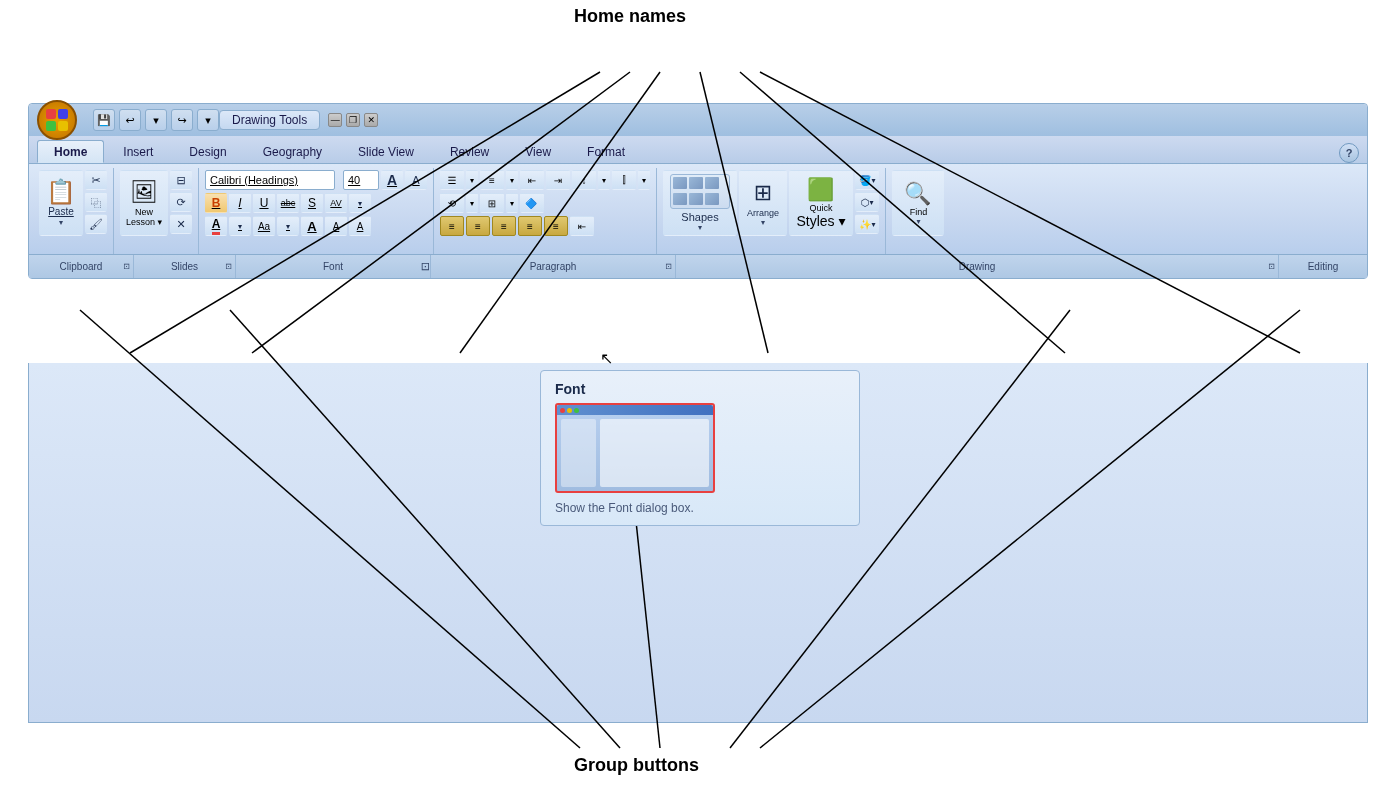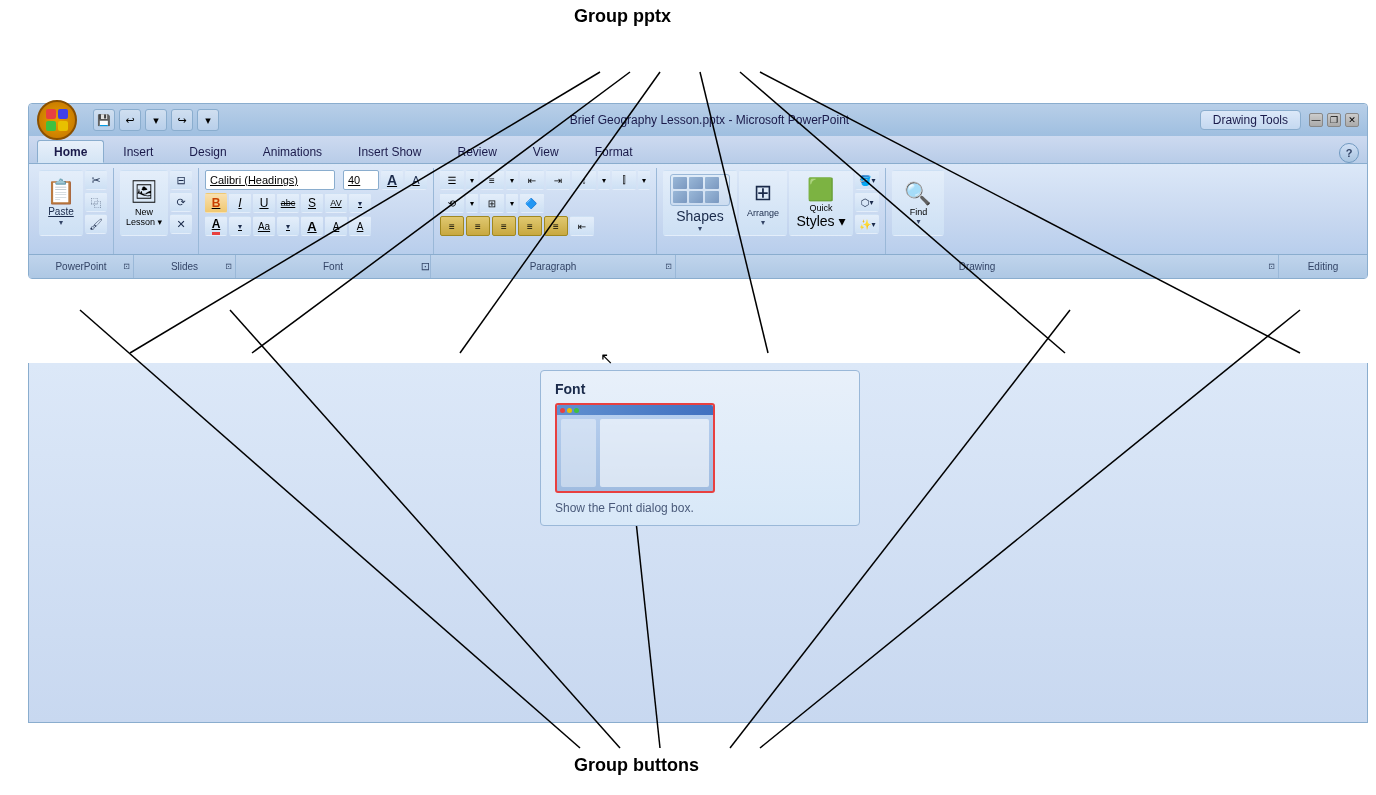--- a/index.html
+++ b/index.html
@@ -520,7 +520,7 @@
   <line x1="760" y1="748" x2="1300" y2="310" stroke="#000" stroke-width="1.5"></line>
 </svg>
 
-<div class="annotation-label" style="top: 6px; left: 574px;">Group pptx</div>
+<div class="annotation-label" style="top: 6px; left: 574px;">Home names</div>
 
 <div class="annotation-label" style="bottom: 10px; left: 574px; top: 755px;">Group buttons</div>
 

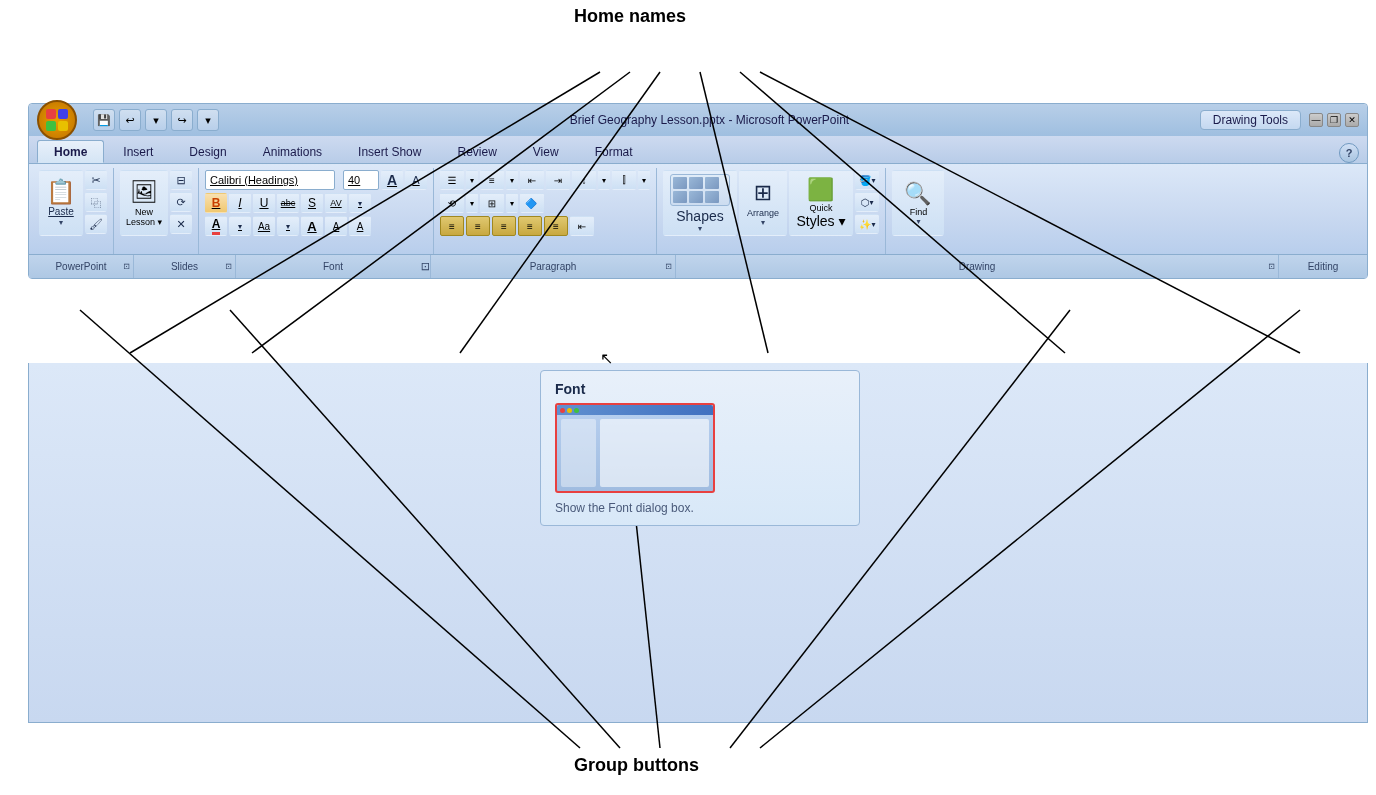--- a/index.html
+++ b/index.html
@@ -547,7 +547,6 @@
       <div class="qat-btn">▾</div>
     </div>
 
-    <div class="title-bar-title">Brief Geography Lesson.pptx - Microsoft PowerPoint</div>
 
     <div class="title-bar-drawing-tools">Drawing Tools</div>
 

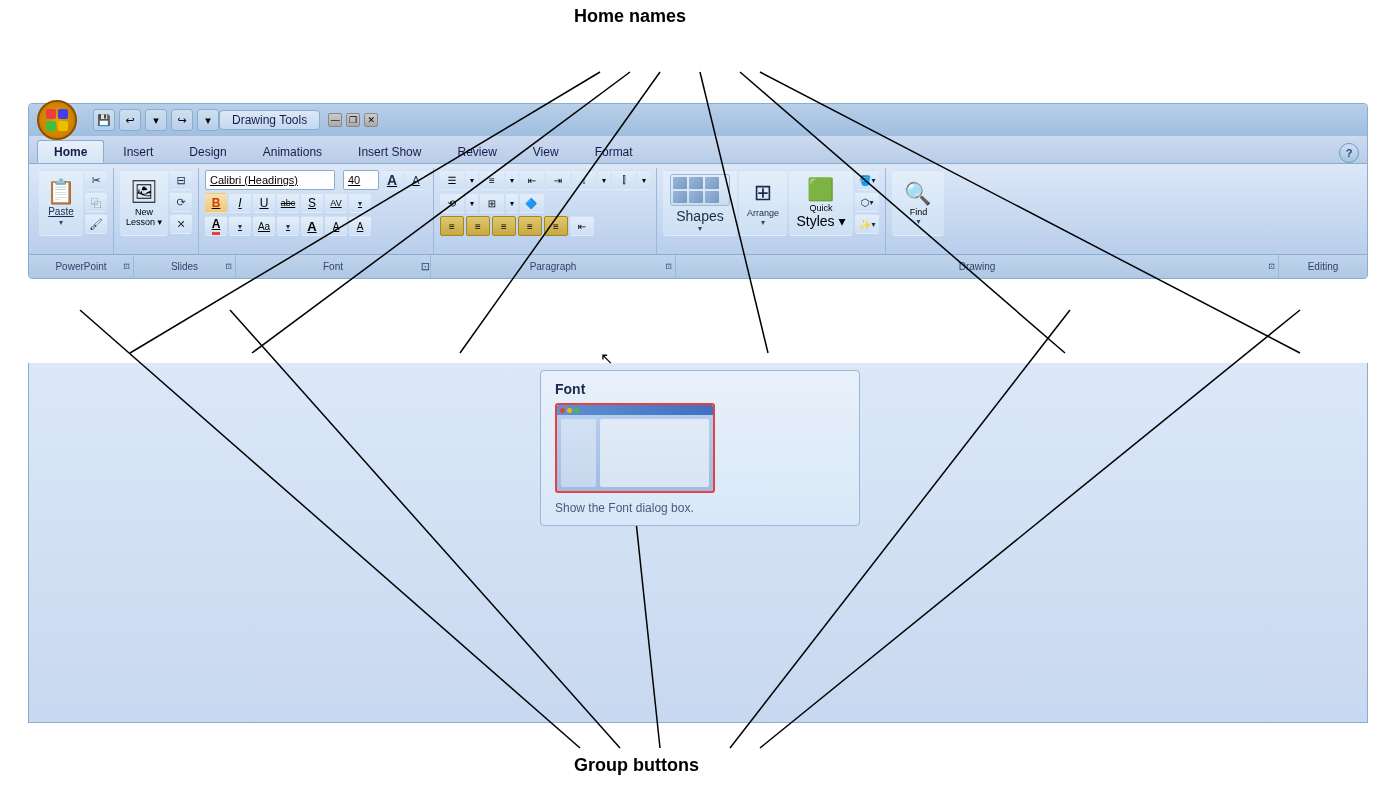--- a/index.html
+++ b/index.html
@@ -561,7 +561,7 @@
     <div class="ribbon-tab active">Home</div>
     <div class="ribbon-tab">Insert</div>
     <div class="ribbon-tab">Design</div>
-    <div class="ribbon-tab">Animations</div>
+    <div class="ribbon-tab">Geography</div>
     <div class="ribbon-tab">Insert Show</div>
     <div class="ribbon-tab">Review</div>
     <div class="ribbon-tab">View</div>

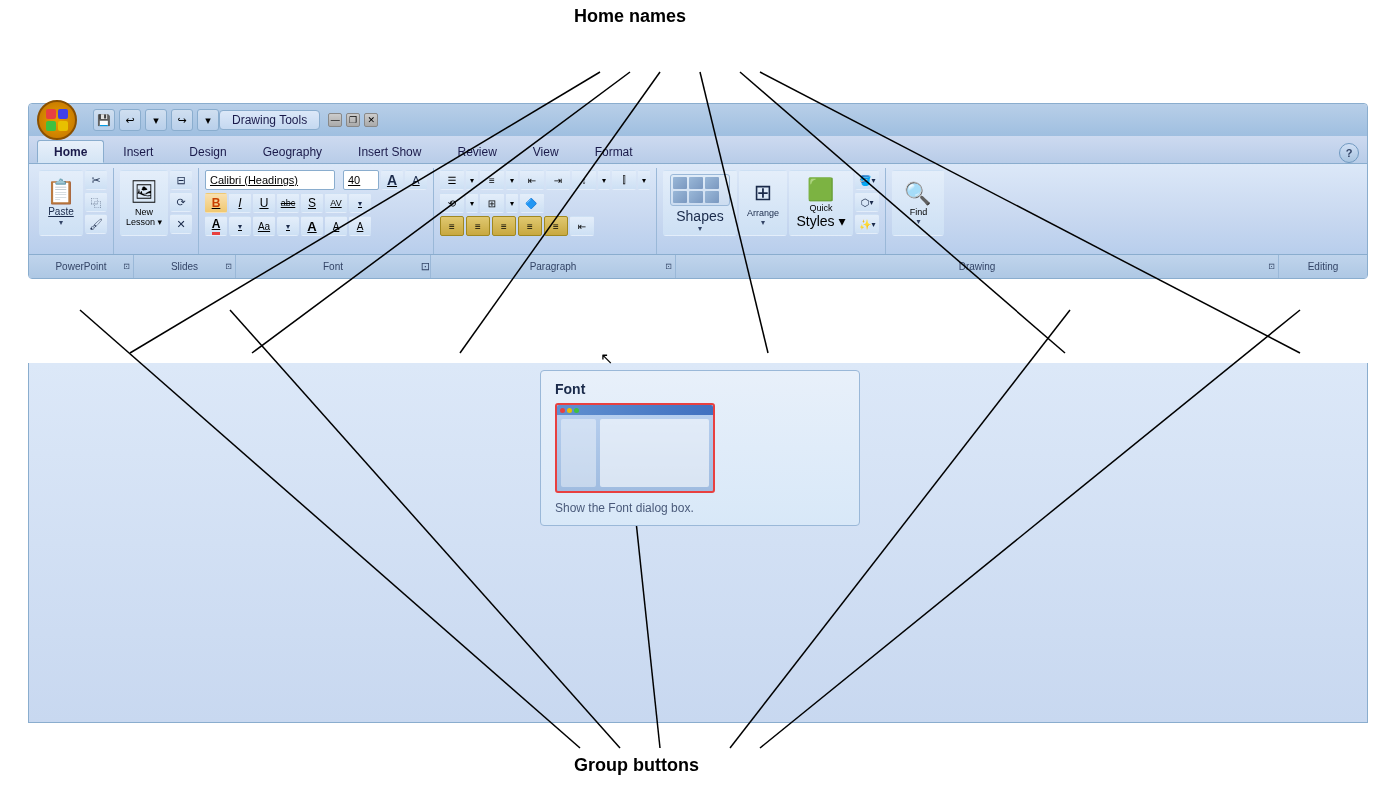--- a/index.html
+++ b/index.html
@@ -562,7 +562,7 @@
     <div class="ribbon-tab">Insert</div>
     <div class="ribbon-tab">Design</div>
     <div class="ribbon-tab">Geography</div>
-    <div class="ribbon-tab">Insert Show</div>
+    <div class="ribbon-tab">Slide View</div>
     <div class="ribbon-tab">Review</div>
     <div class="ribbon-tab">View</div>
     <div class="ribbon-tab">Format</div>

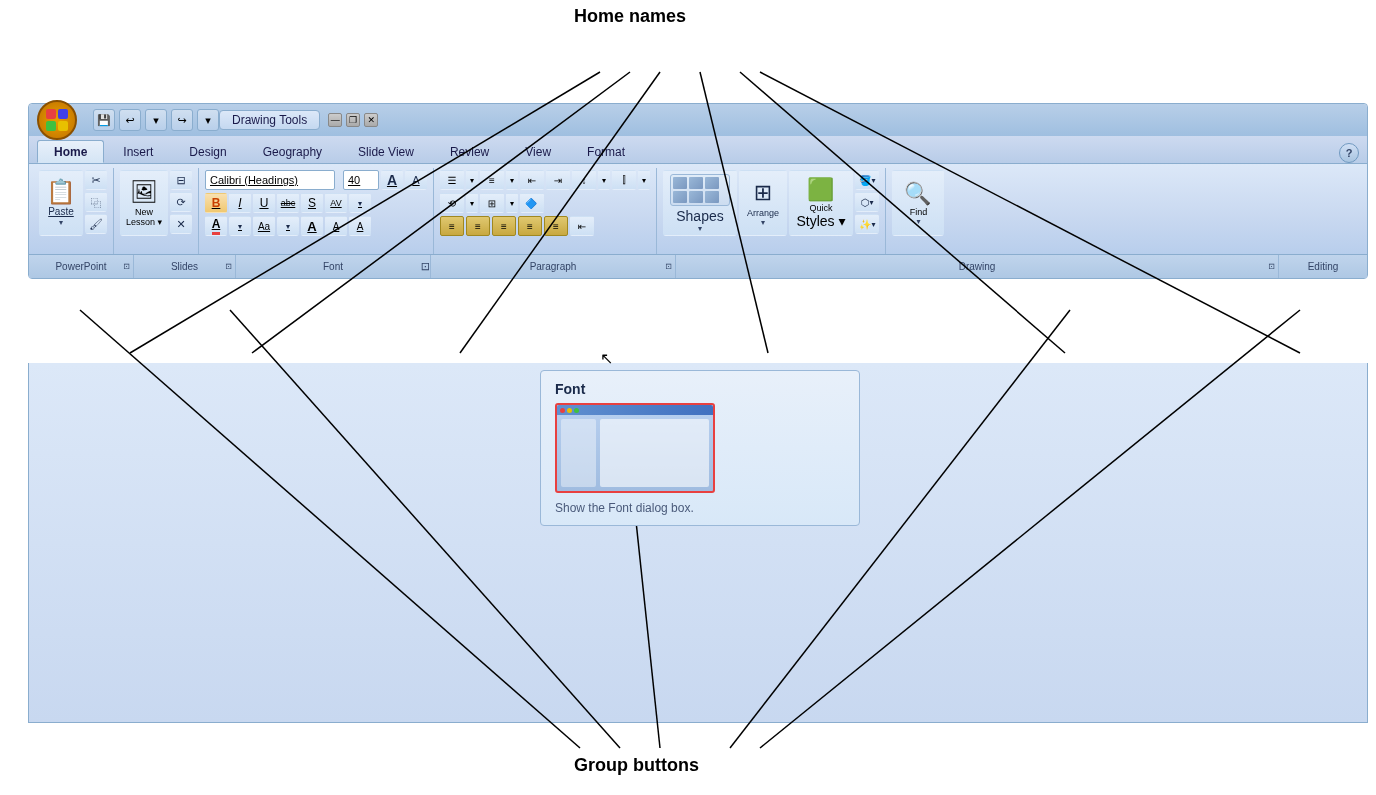--- a/index.html
+++ b/index.html
@@ -727,7 +727,7 @@
             <div class="shape-mini"></div>
             <div class="shape-mini"></div>
           </div>
-          <div style="font-size:14px;margin-top:2px;">Shapes</div>
+          <div style="font-size:11px;margin-top:2px;">Shapes</div>
           <div style="font-size:8px;color:#334466;">▾</div>
         </div>
 

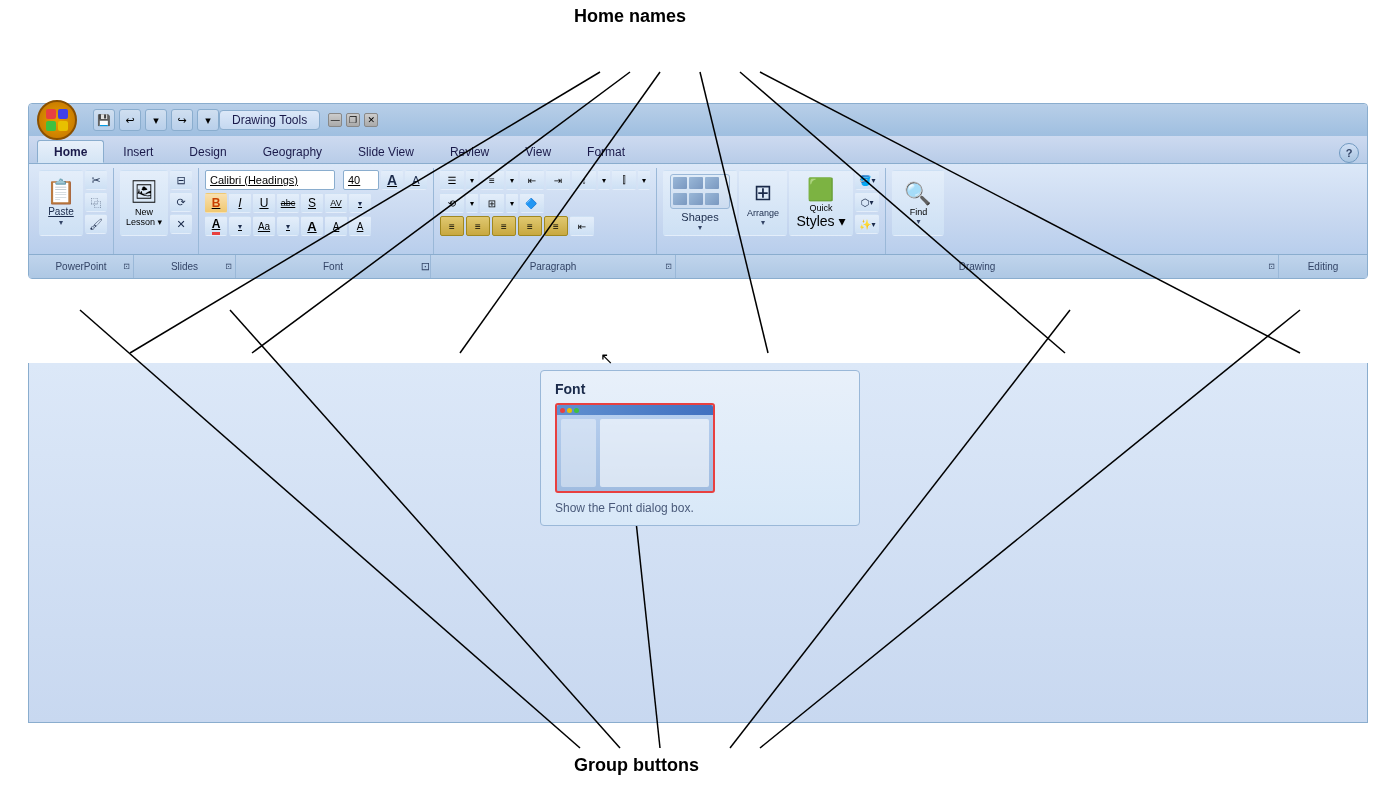--- a/index.html
+++ b/index.html
@@ -774,7 +774,7 @@
 
   <div class="ribbon-bottom">
     <div class="group-name-cell" style="flex:0 0 105px;">
-      <span>PowerPoint</span>
+      <span>Clipboard</span>
       <span class="expand-sq">⊡</span>
     </div>
     <div class="group-name-cell" style="flex:0 0 102px;">

